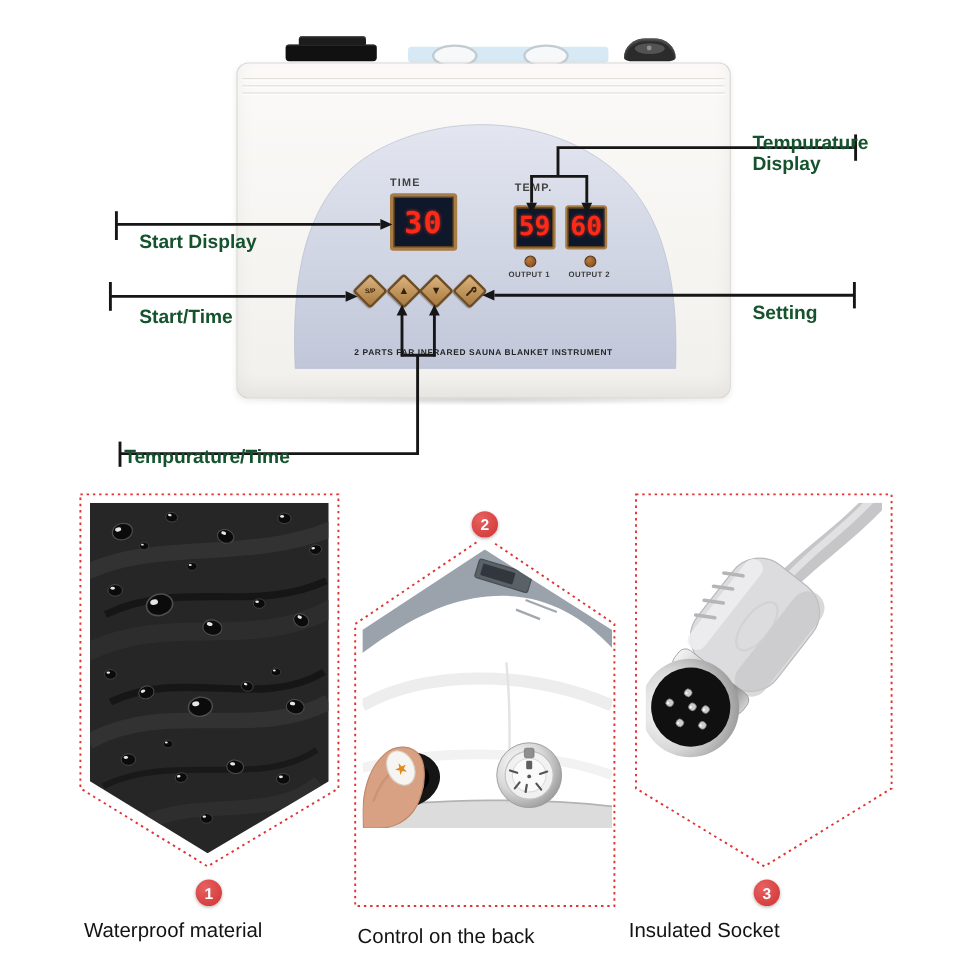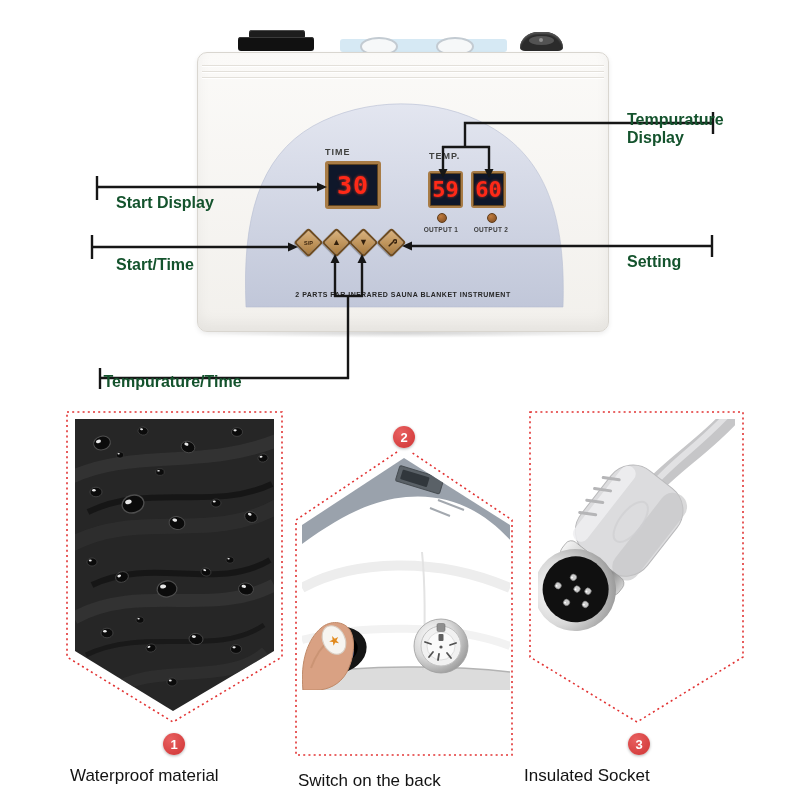--- a/index.html
+++ b/index.html
@@ -310,7 +310,7 @@
   <div class="abs badge" style="left:393px;top:426px">2</div>
   <div class="abs badge" style="left:628px;top:733px">3</div>
   <div class="abs caption" style="left:70px;top:766px;width:208px">Waterproof material</div>
-  <div class="abs caption" style="left:298px;top:771px;width:220px">Switch on the back</div>
+  <div class="abs caption" style="left:298px;top:771px;width:220px">Control on the back</div>
   <div class="abs caption" style="left:524px;top:766px;width:208px">Insulated Socket</div>
 </div>
 

